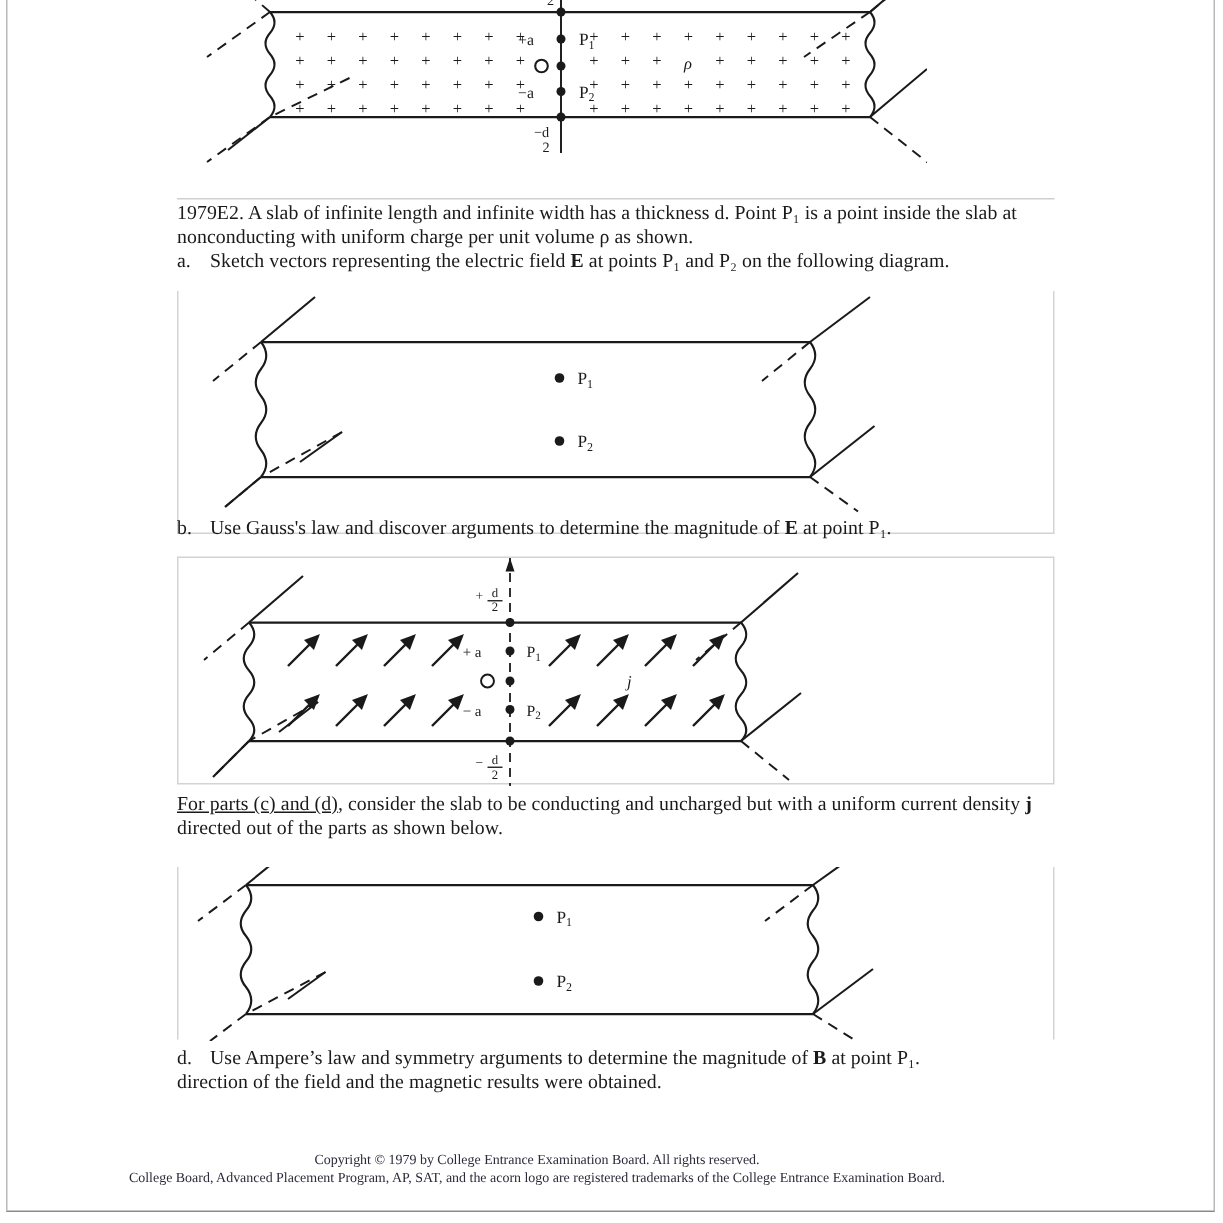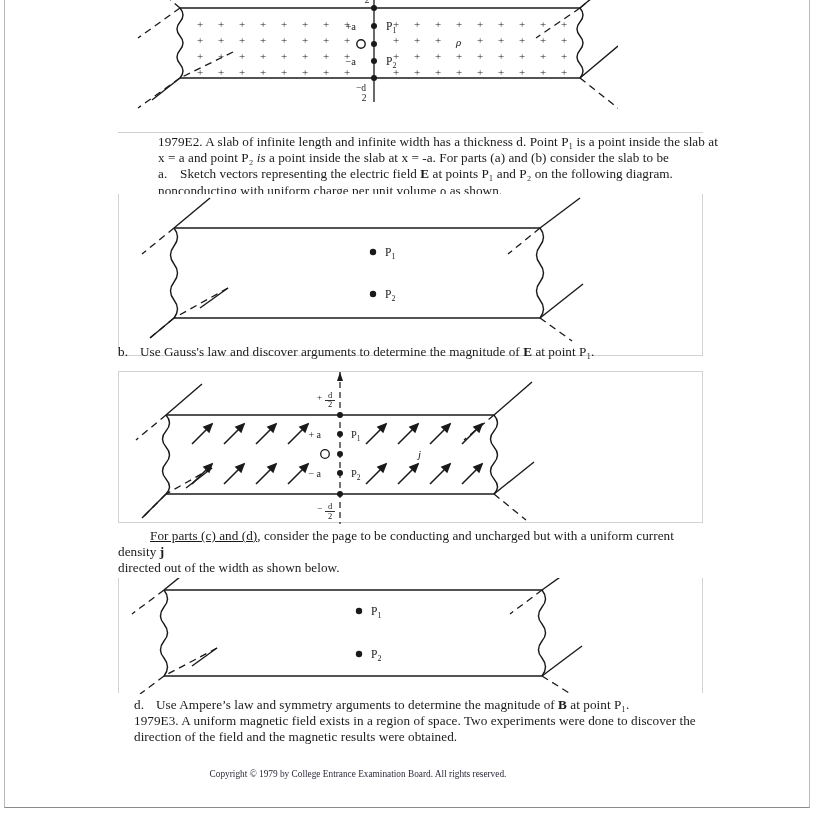--- a/index.html
+++ b/index.html
@@ -220,7 +220,7 @@
 
 <div class="hrule" style="left:118px; top:132px; width:585px;"></div>
 
-<div class="content" style="top:134px;margin-left:40px;">
+<div class="content" style="top:134px;">
   <div class="para">1979E2.  A slab of infinite length and infinite width has a thickness d.  Point P₁ is a point inside the slab at</div>
   <div class="para"><span>x = a and point P₂ </span><span class="ital">is</span><span> a point inside the slab at x = -a.  For parts (a) and (b) consider the slab to be</span></div>
   <div class="para"><span class="lbl">a.</span><span>Sketch vectors representing the electric field </span><span class="bold">E</span><span> at points P₁ and P₂ on the following diagram.</span></div>

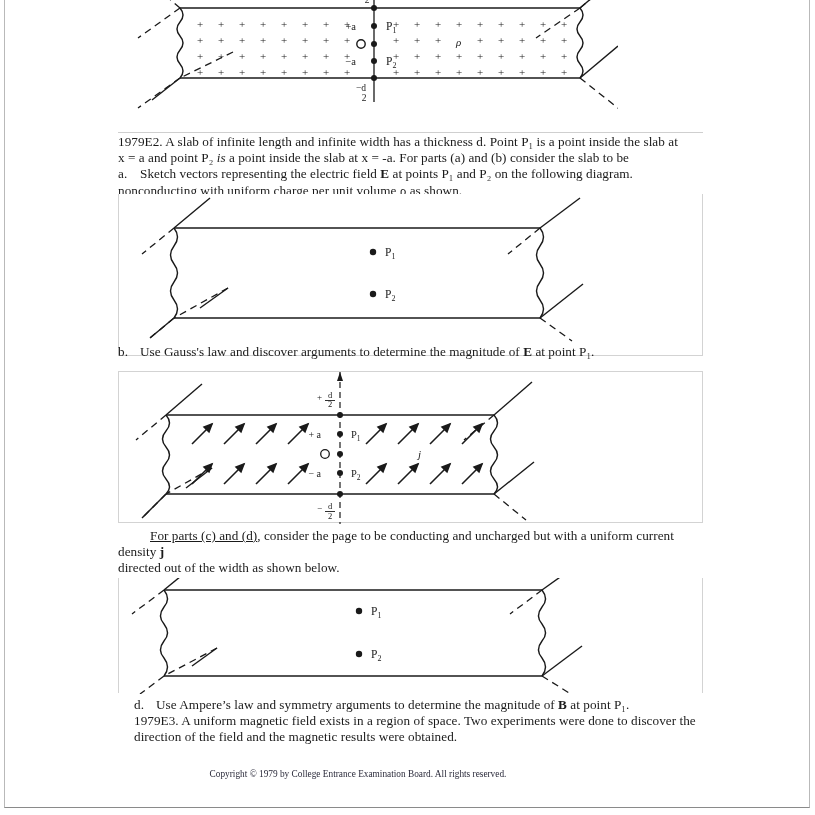--- a/index.html
+++ b/index.html
@@ -222,7 +222,6 @@
 
 <div class="content" style="top:134px;">
   <div class="para">1979E2.  A slab of infinite length and infinite width has a thickness d.  Point P₁ is a point inside the slab at</div>
-  <div class="para"><span>x = a and point P₂ </span><span class="ital">is</span><span> a point inside the slab at x = -a.  For parts (a) and (b) consider the slab to be</span></div>
   <div class="para"><span class="lbl">a.</span><span>Sketch vectors representing the electric field </span><span class="bold">E</span><span> at points P₁ and P₂ on the following diagram.</span></div>
   <div class="para">nonconducting with uniform charge per unit volume ρ as shown.</div>
 </div>

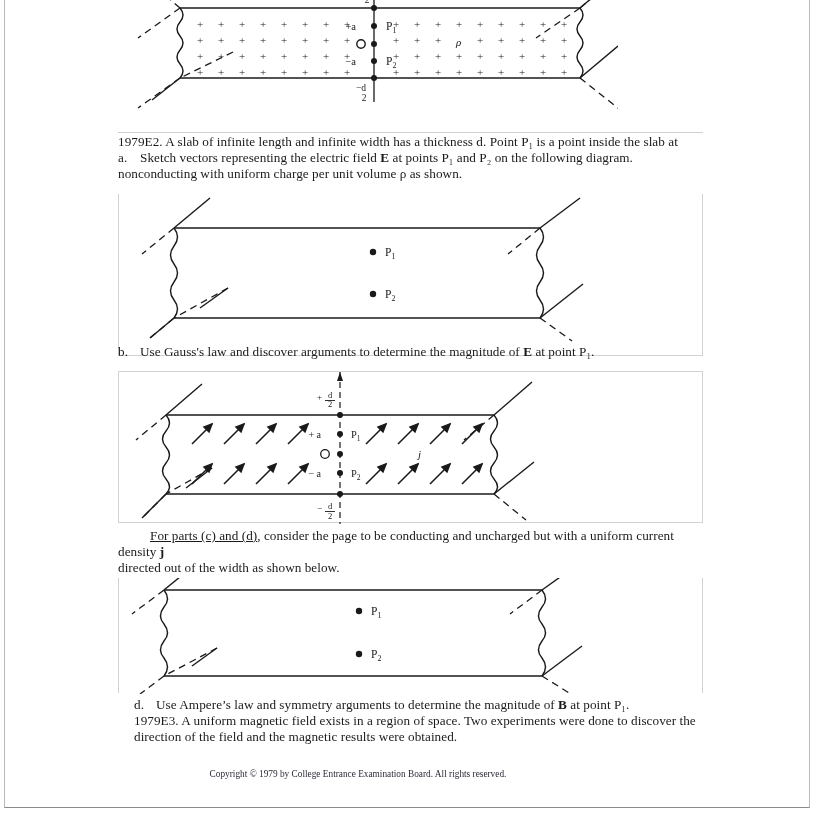--- a/index.html
+++ b/index.html
@@ -222,8 +222,8 @@
 
 <div class="content" style="top:134px;">
   <div class="para">1979E2.  A slab of infinite length and infinite width has a thickness d.  Point P₁ is a point inside the slab at</div>
+  <div class="para">nonconducting with uniform charge per unit volume ρ as shown.</div>
   <div class="para"><span class="lbl">a.</span><span>Sketch vectors representing the electric field </span><span class="bold">E</span><span> at points P₁ and P₂ on the following diagram.</span></div>
-  <div class="para">nonconducting with uniform charge per unit volume ρ as shown.</div>
 </div>
 
 <div class="dbox" style="left:118px; top:194px; width:585px; height:162px; border-top:none;"></div>

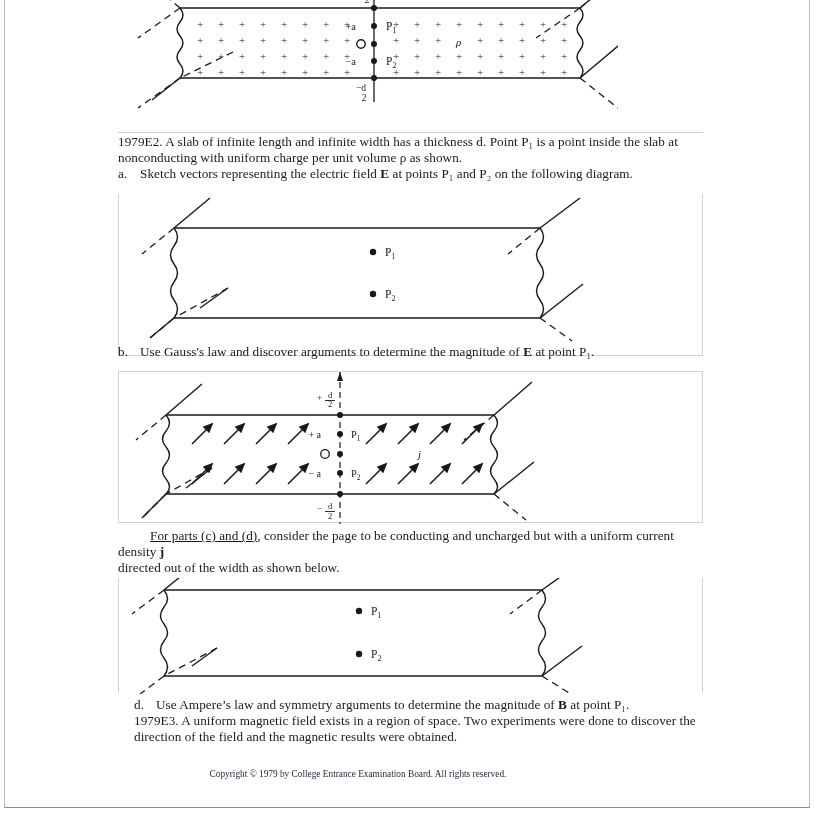--- a/index.html
+++ b/index.html
@@ -51,7 +51,7 @@
   }
   .bold { font-weight: bold; }
   .ital { font-style: italic; }
-  .u { text-decoration: underline; margin-left: 32px; }
+  .u { text-decoration: underline; }
 
   .hrule {
     position: absolute;

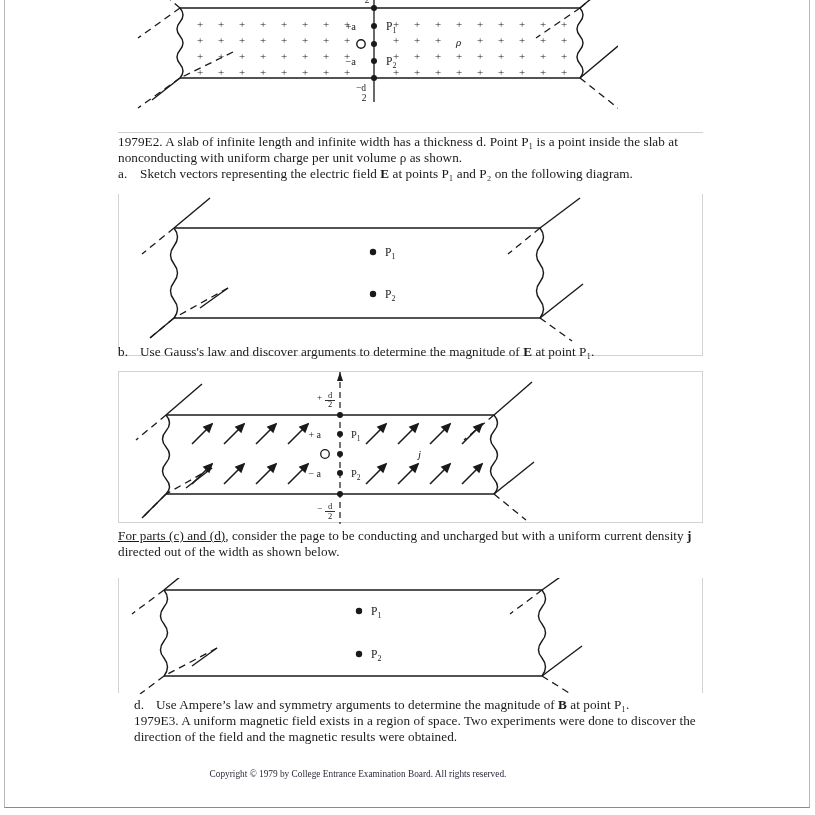--- a/index.html
+++ b/index.html
@@ -357,7 +357,7 @@
 </div>
 
 <div class="content" style="top:528px;">
-  <div class="para"><span class="u">For parts (c) and (d)</span><span>, consider the page to be conducting and uncharged but with a uniform current density </span><span class="bold">j</span></div>
+  <div class="para"><span class="u">For parts (c) and (d)</span><span>, consider the slab to be conducting and uncharged but with a uniform current density </span><span class="bold">j</span></div>
   <div class="para">directed out of the width as shown below.</div>
 </div>
 

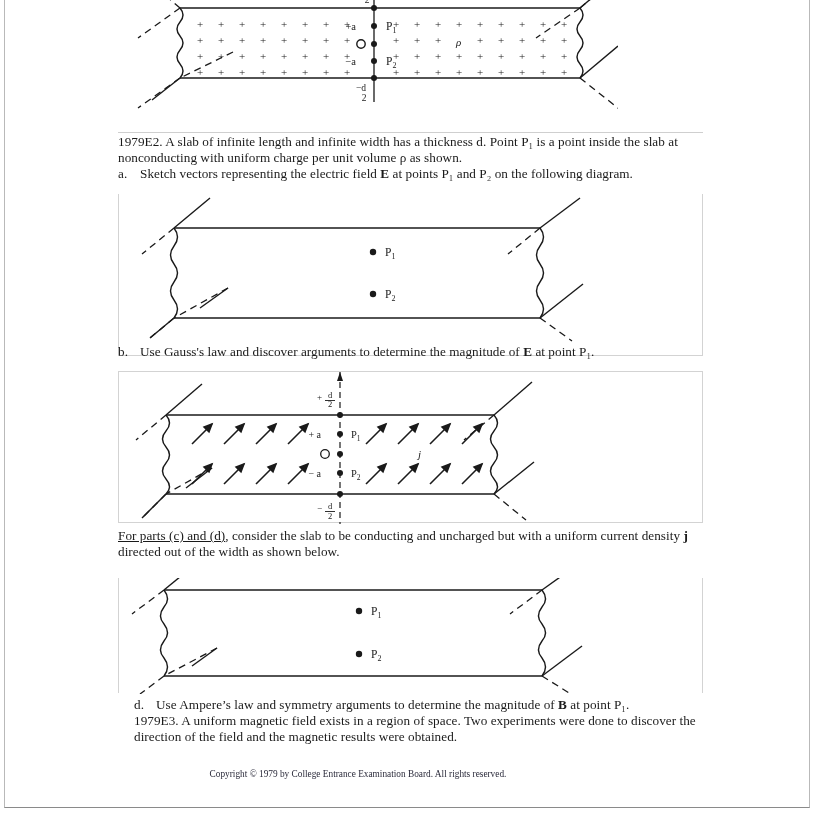--- a/index.html
+++ b/index.html
@@ -358,7 +358,7 @@
 
 <div class="content" style="top:528px;">
   <div class="para"><span class="u">For parts (c) and (d)</span><span>, consider the slab to be conducting and uncharged but with a uniform current density </span><span class="bold">j</span></div>
-  <div class="para">directed out of the width as shown below.</div>
+  <div class="para">directed out of the parts as shown below.</div>
 </div>
 
 <div class="dbox" style="left:118px; top:578px; width:585px; height:115px; border-top:none; border-bottom:none;"></div>

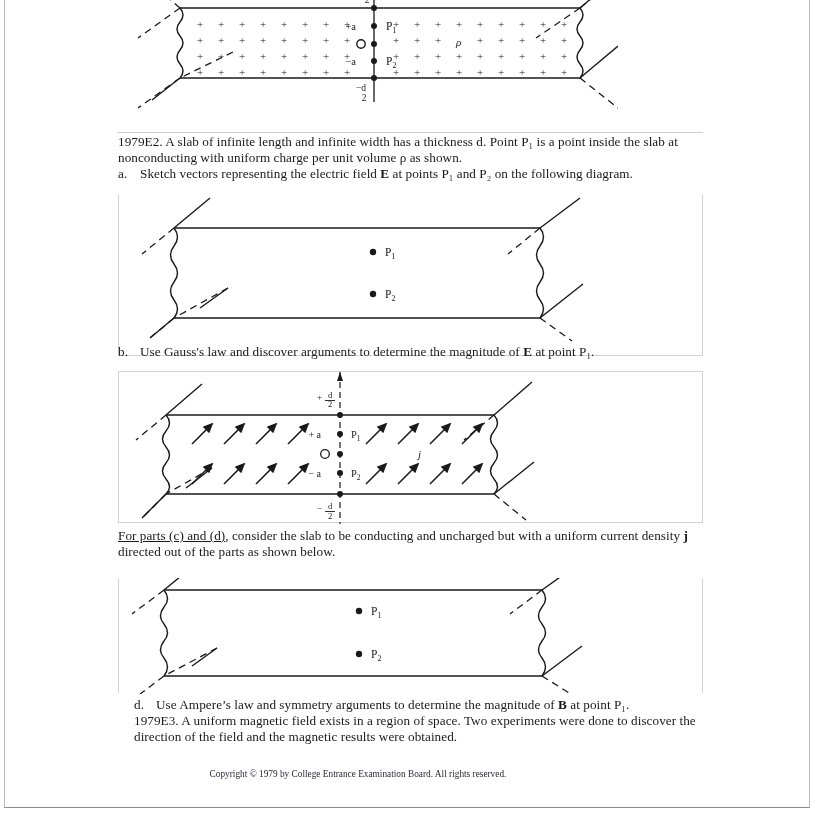--- a/index.html
+++ b/index.html
@@ -390,7 +390,7 @@
   </svg>
 </div>
 
-<div class="content" style="top:697px;margin-left:16px;">
+<div class="content" style="top:697px;">
   <div class="para"><span class="lbl">d.</span><span>Use Ampere’s law and symmetry arguments to determine the magnitude of </span><span class="bold">B</span><span> at point P₁.</span></div>
   <div class="para">1979E3.  A uniform magnetic field exists in a region of space.  Two experiments were done to discover the</div>
   <div class="para">direction of the field and the magnetic results were obtained.</div>

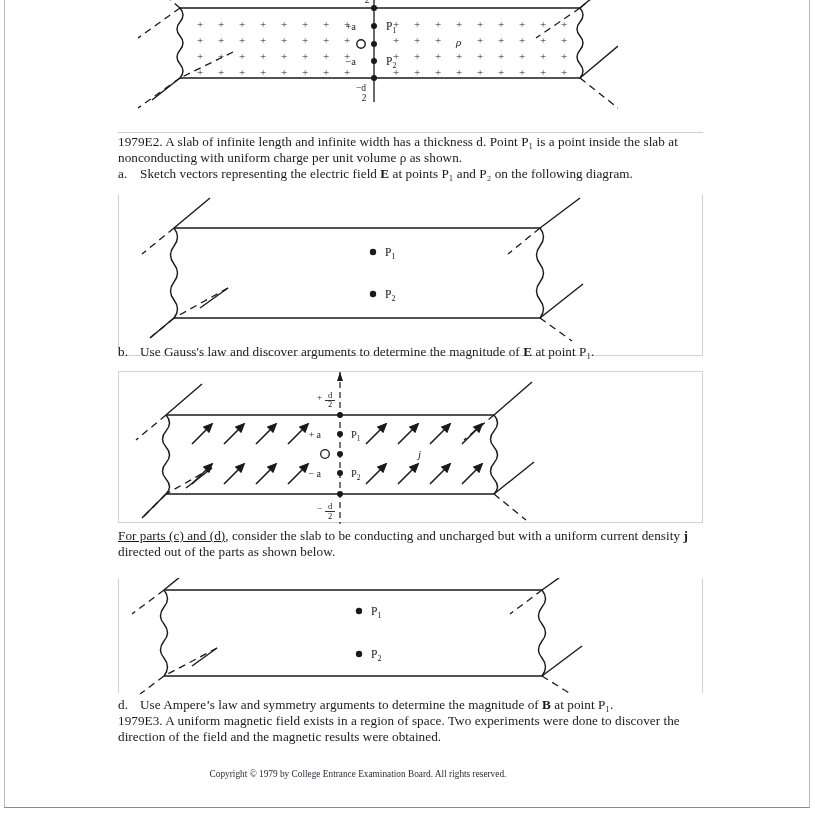--- a/index.html
+++ b/index.html
@@ -392,7 +392,6 @@
 
 <div class="content" style="top:697px;">
   <div class="para"><span class="lbl">d.</span><span>Use Ampere’s law and symmetry arguments to determine the magnitude of </span><span class="bold">B</span><span> at point P₁.</span></div>
-  <div class="para">1979E3.  A uniform magnetic field exists in a region of space.  Two experiments were done to discover the</div>
   <div class="para">direction of the field and the magnetic results were obtained.</div>
 </div>
 

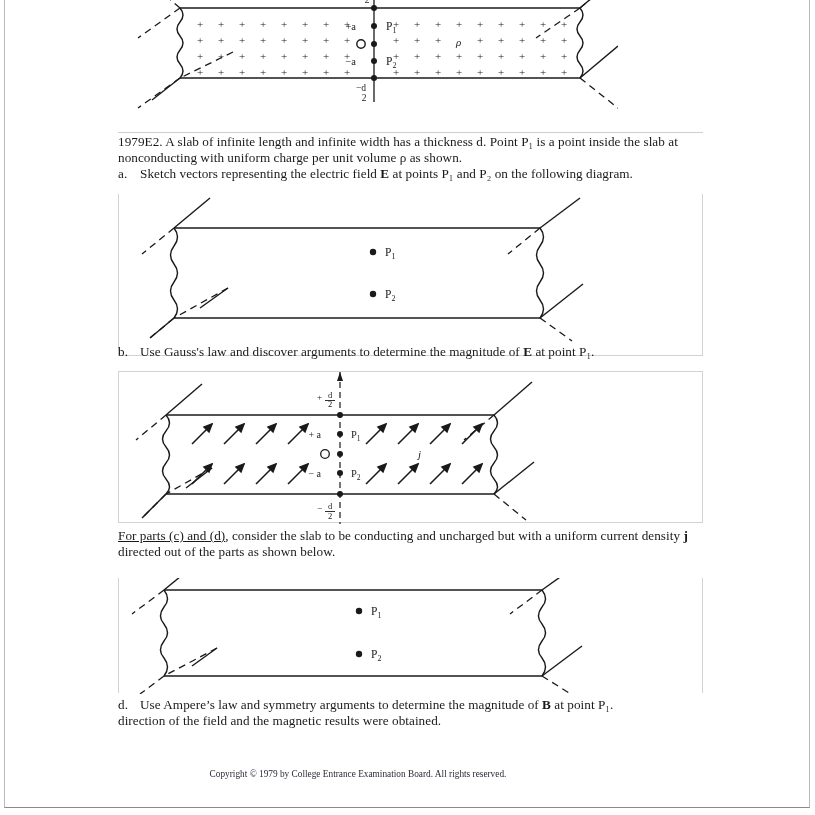--- a/index.html
+++ b/index.html
@@ -397,6 +397,7 @@
 
 <div class="footer" style="top:769px;">
   <div>Copyright © 1979 by College Entrance Examination Board. All rights reserved.</div>
+  <div>College Board, Advanced Placement Program, AP, SAT, and the acorn logo are registered trademarks of the College Entrance Examination Board.</div>
 </div>
 
 </body></html>

